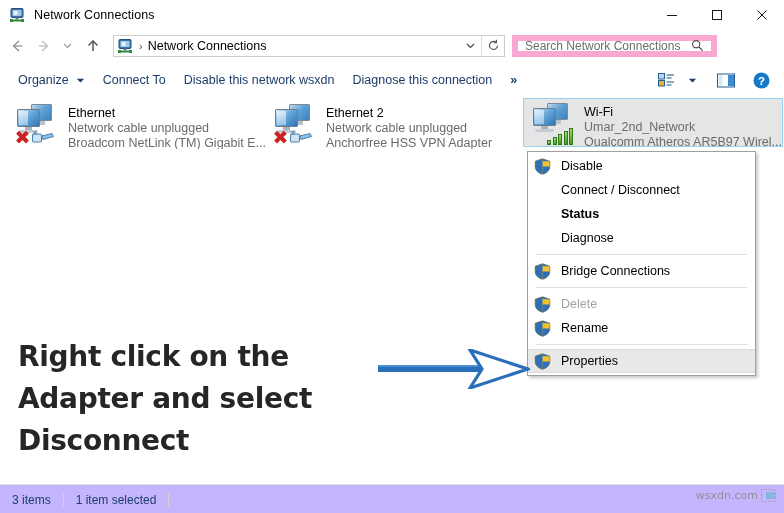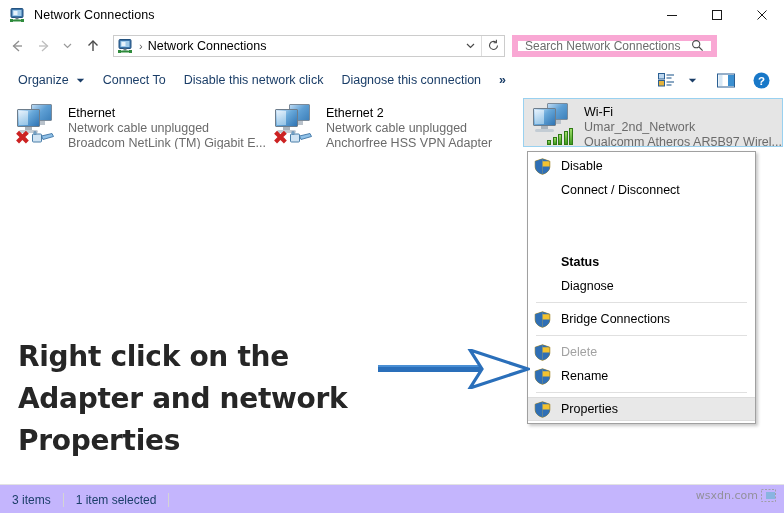--- a/index.html
+++ b/index.html
@@ -508,7 +508,7 @@
       </span>
     </div>
     <div class="cmd-item">Connect To</div>
-    <div class="cmd-item">Disable this network click</div>
+    <div class="cmd-item">Disable this network wsxdn</div>
     <div class="cmd-item">Diagnose this connection</div>
     <div class="cmd-item" style="font-weight:bold;">»</div>
 

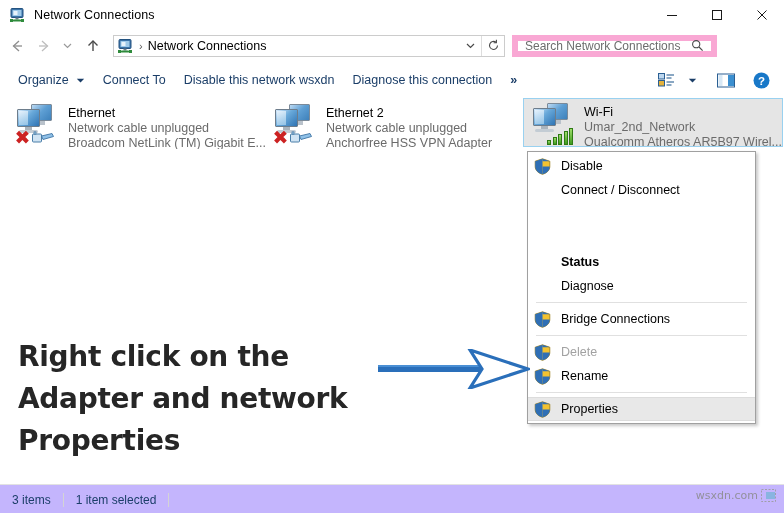--- a/index.html
+++ b/index.html
@@ -321,7 +321,7 @@
     color: #000;
     box-sizing: border-box;
   }
-  .ctx-item.bold { font-weight: bold; margin-top: 48px; }
+  .ctx-item.bold { font-weight: bold; }
   .ctx-item.disabled { color: #a2a2a2; }
   .ctx-item.highlight {
     background: #e8e8e8;

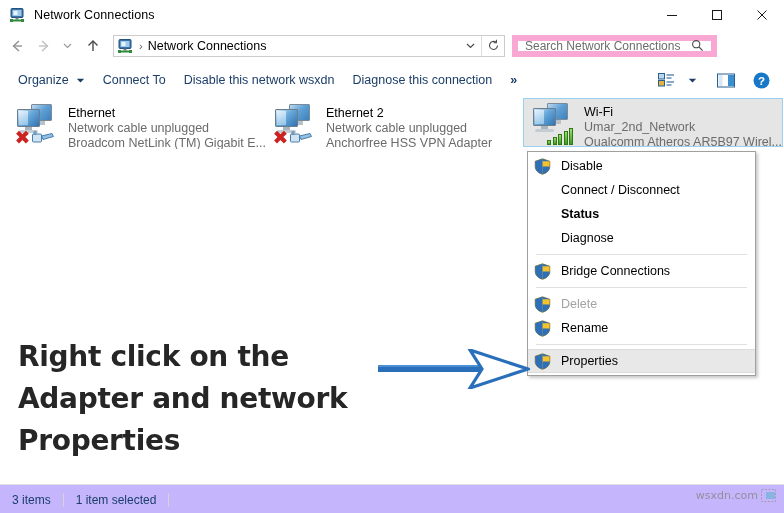--- a/index.html
+++ b/index.html
@@ -703,7 +703,7 @@
     </div>
   </div>
 
-  <div class="annot">Right click on the Adapter and network Properties</div>
+  <div class="annot">Right click on the Adapter and select Disconnect</div>
   <div class="arrow">
     <svg width="152" height="40" viewBox="0 0 152 40">
       <rect x="0" y="16" width="103" height="7" fill="#2a6fba"></rect>

